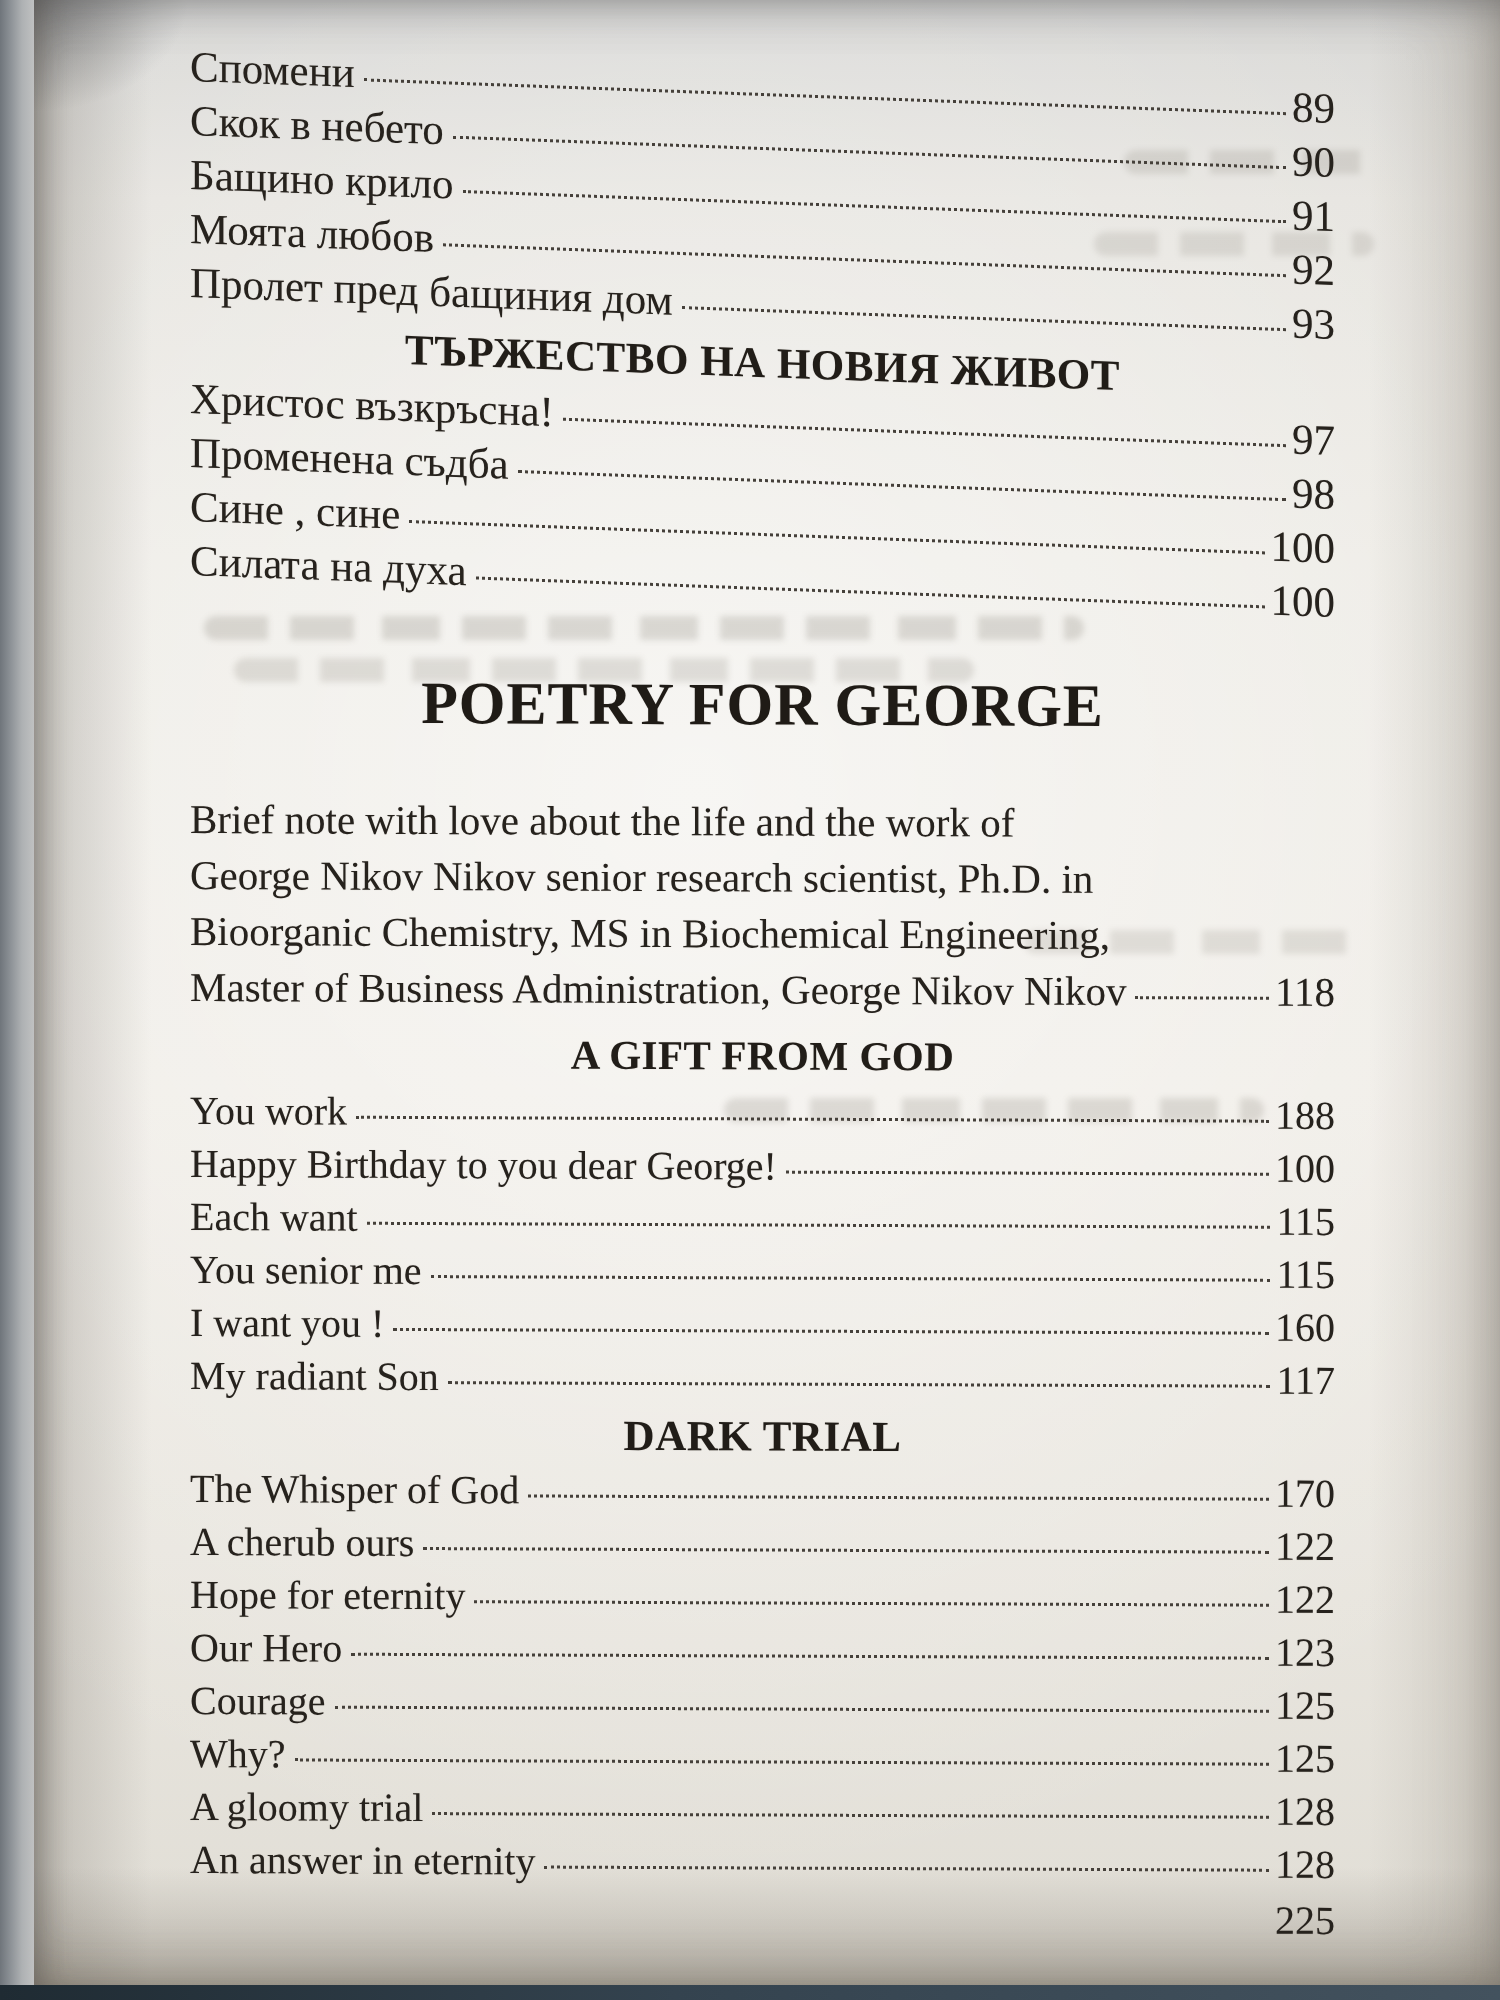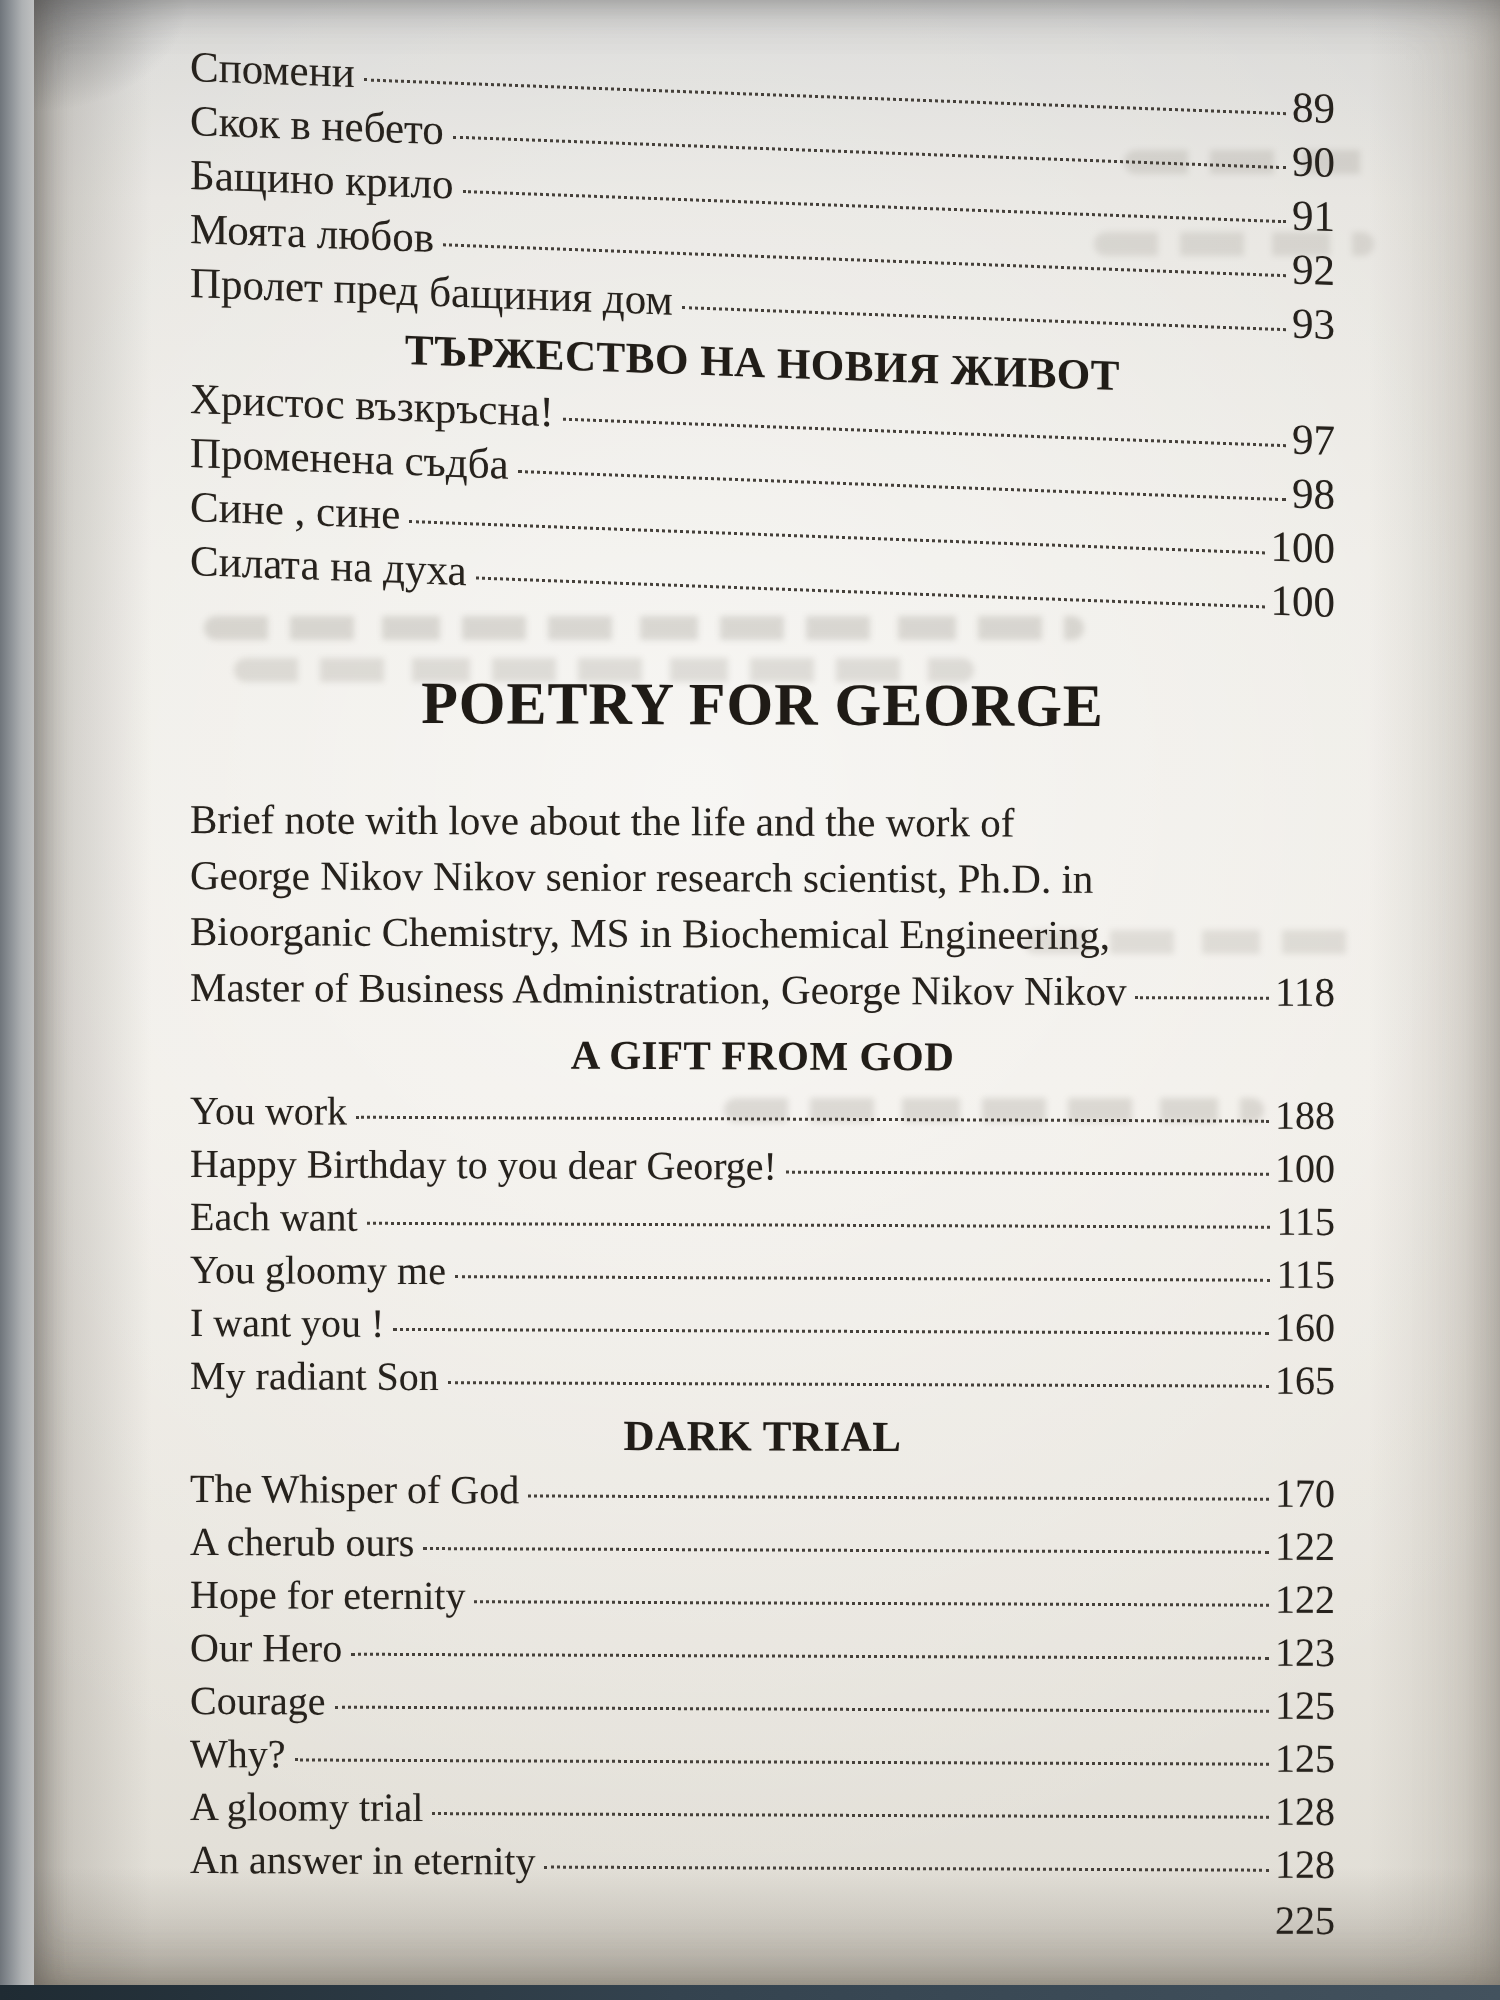--- a/index.html
+++ b/index.html
@@ -198,7 +198,7 @@
           <span class="pg">115</span>
         </div>
         <div class="row en">
-          <span class="ttl">You gloomy me</span>
+          <span class="ttl">You senior me</span>
           <span class="leader"></span>
           <span class="pg">115</span>
         </div>

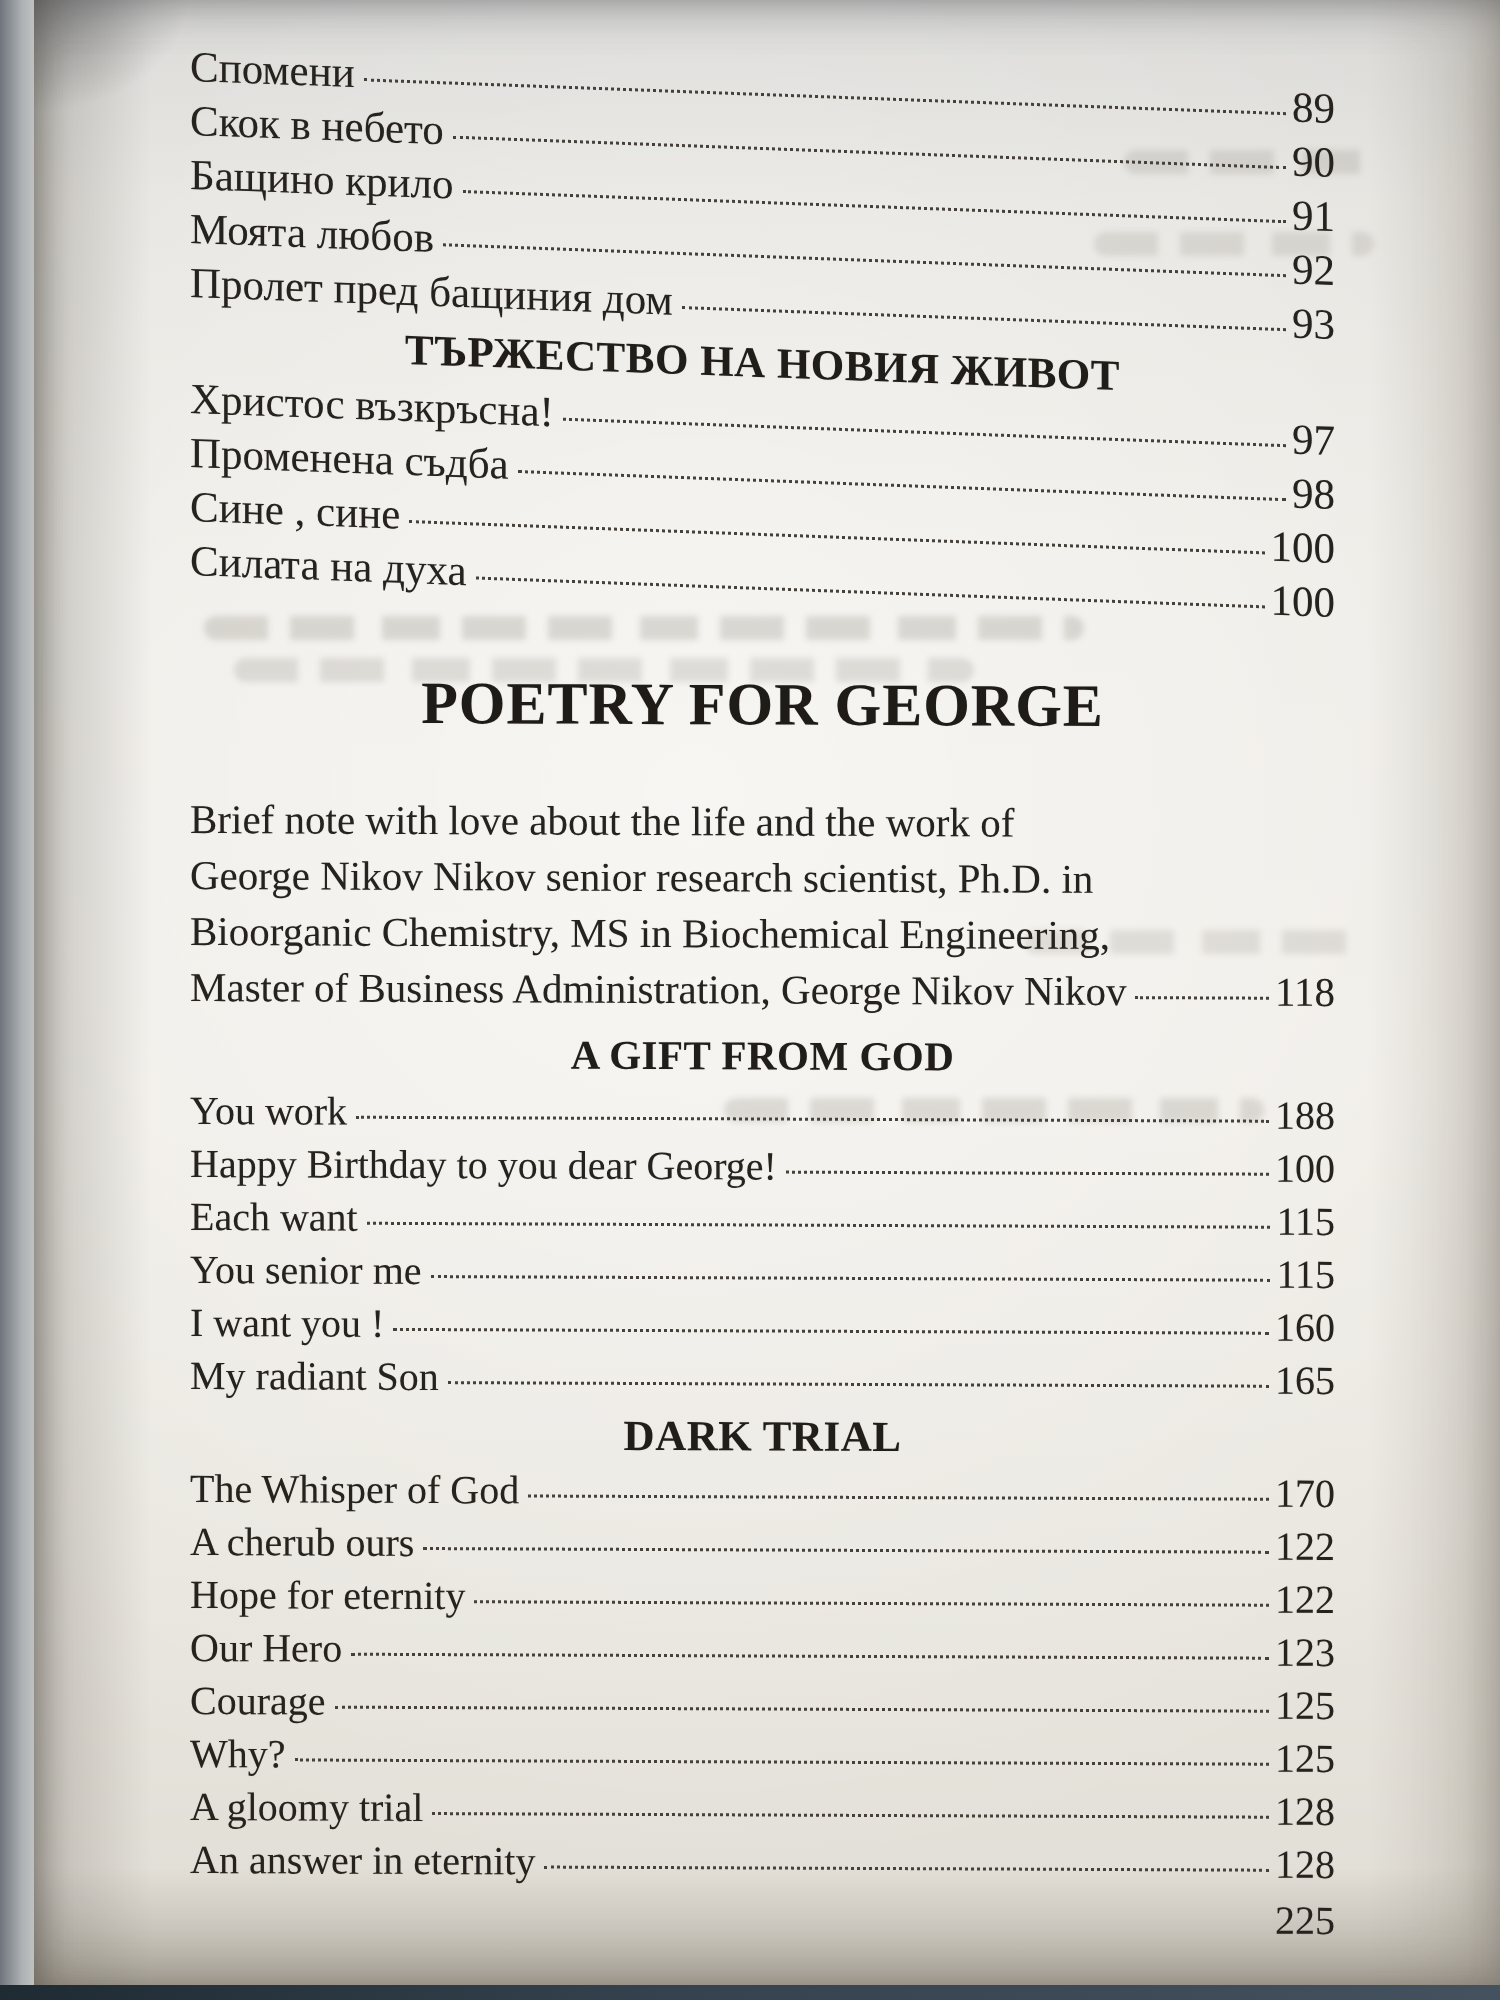--- a/index.html
+++ b/index.html
@@ -210,7 +210,7 @@
         <div class="row en">
           <span class="ttl">My radiant Son</span>
           <span class="leader"></span>
-          <span class="pg">165</span>
+          <span class="pg">117</span>
         </div>
 
         <div class="h-sub dark-h">DARK TRIAL</div>

